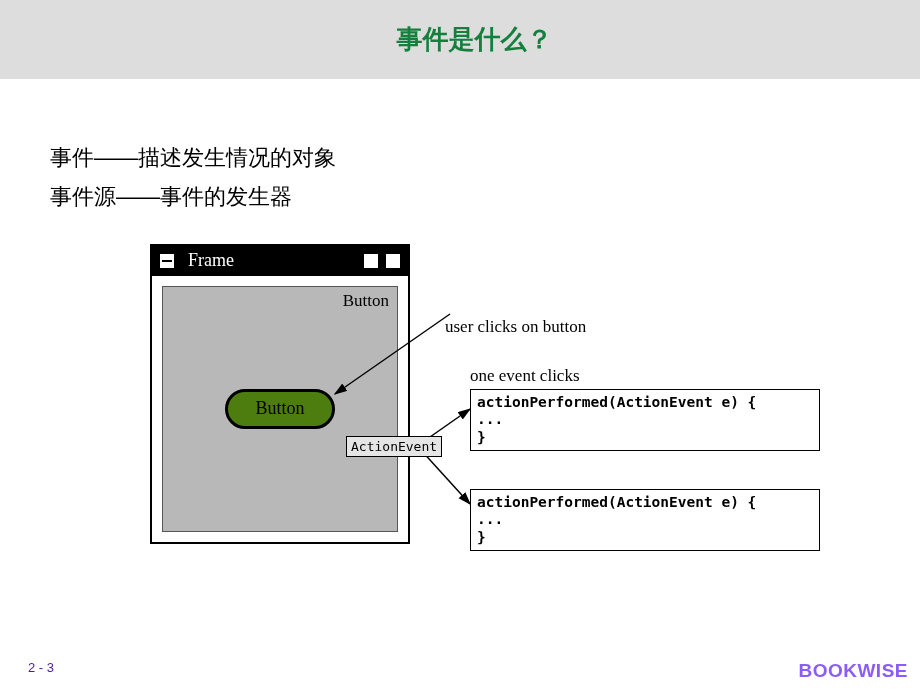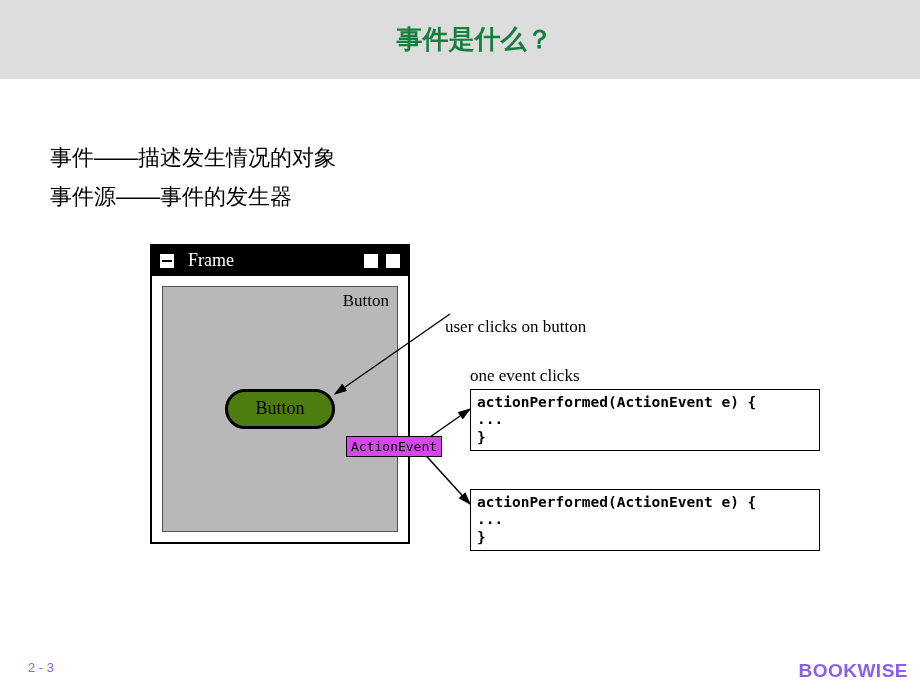--- a/index.html
+++ b/index.html
@@ -120,7 +120,7 @@
       left: 196px;
       top: 192px;
       border: 1.5px solid #000;
-      background: #d946ef;
+      background: #e5e5e5;
       font-size: 13px;
       padding: 2px 4px;
       font-family: monospace, "Courier New";

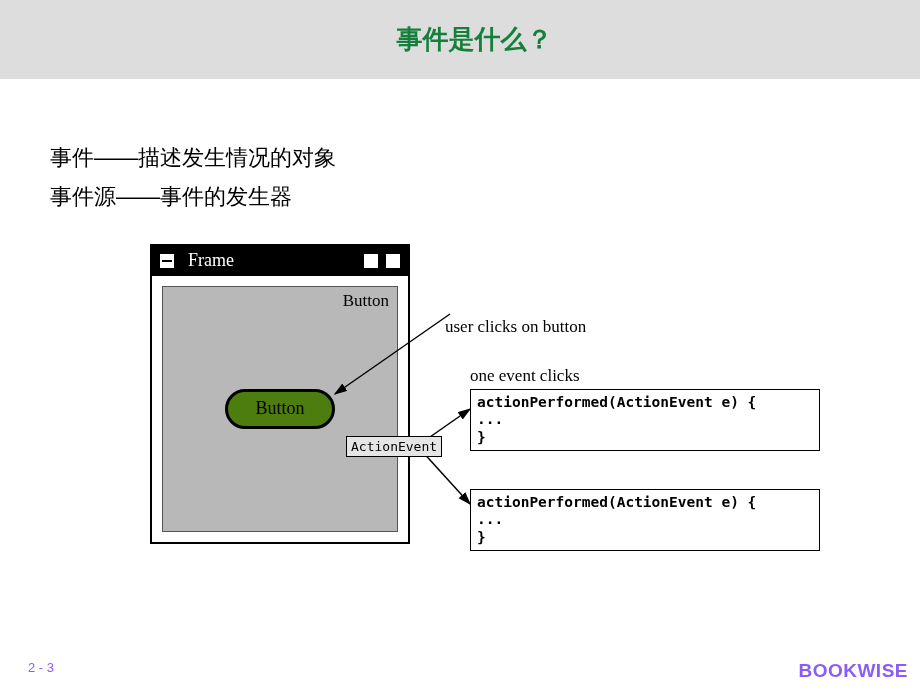--- a/index.html
+++ b/index.html
@@ -153,7 +153,7 @@
       bottom: 15px;
       font-size: 13px;
       font-family: Arial, sans-serif;
-      color: #8b5cf6;
+      color: #4c1d95;
     }
     .brand {
       position: absolute;

